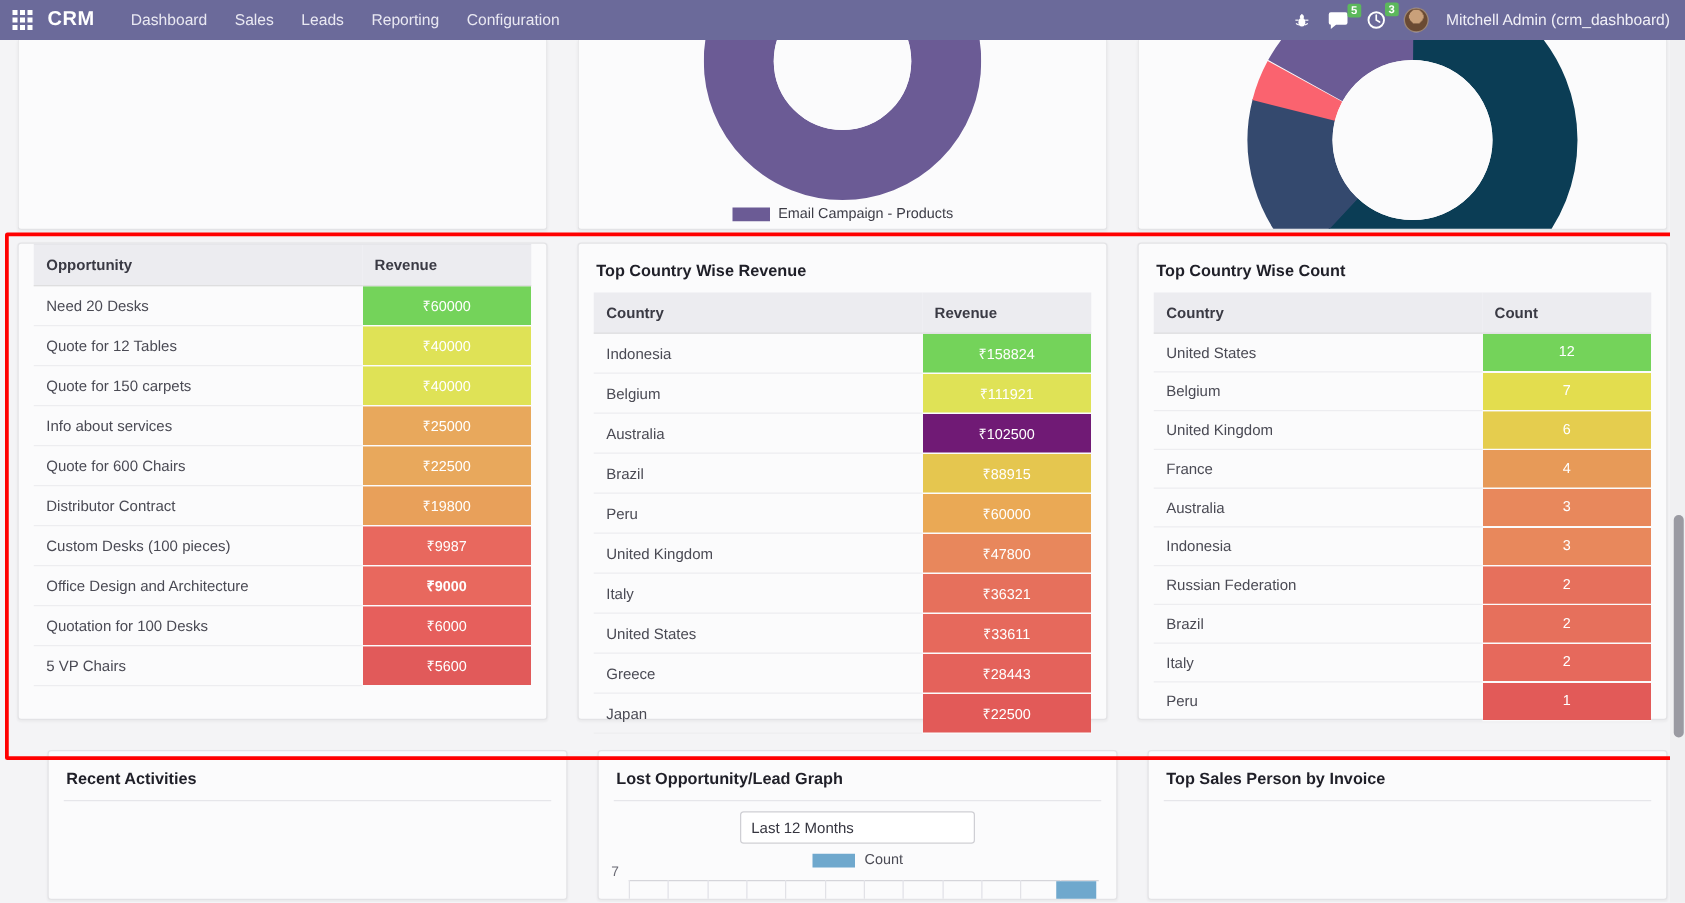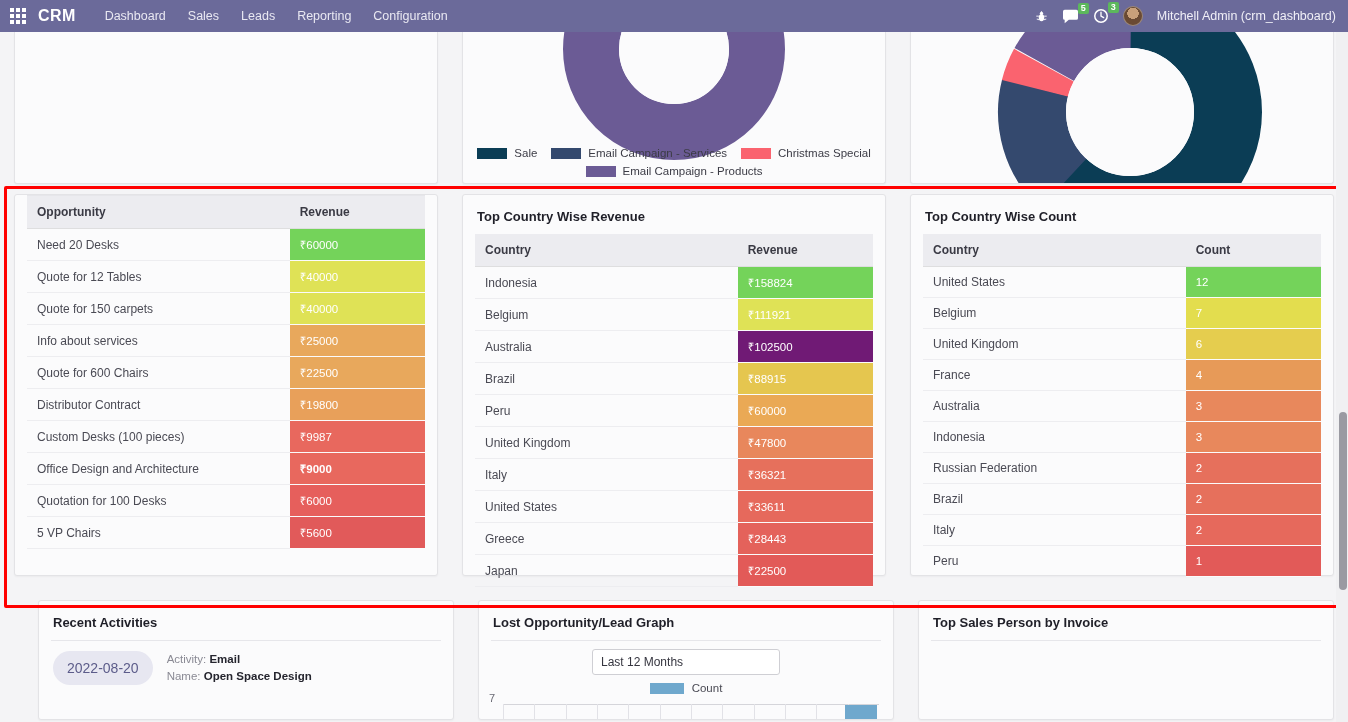--- a/index.html
+++ b/index.html
@@ -263,20 +263,6 @@
         <div class="legend">
           <div class="legend-row">
             <div class="legend-item">
-              <span class="legend-swatch" style="background:#0b3d55"></span>
-              <span class="legend-label">Sale</span>
-            </div>
-            <div class="legend-item">
-              <span class="legend-swatch" style="background:#34496e"></span>
-              <span class="legend-label">Email Campaign - Services</span>
-            </div>
-            <div class="legend-item">
-              <span class="legend-swatch" style="background:#fa636f"></span>
-              <span class="legend-label">Christmas Special</span>
-            </div>
-          </div>
-          <div class="legend-row">
-            <div class="legend-item">
               <span class="legend-swatch" style="background:#6b5b95"></span>
               <span class="legend-label">Email Campaign - Products</span>
             </div>

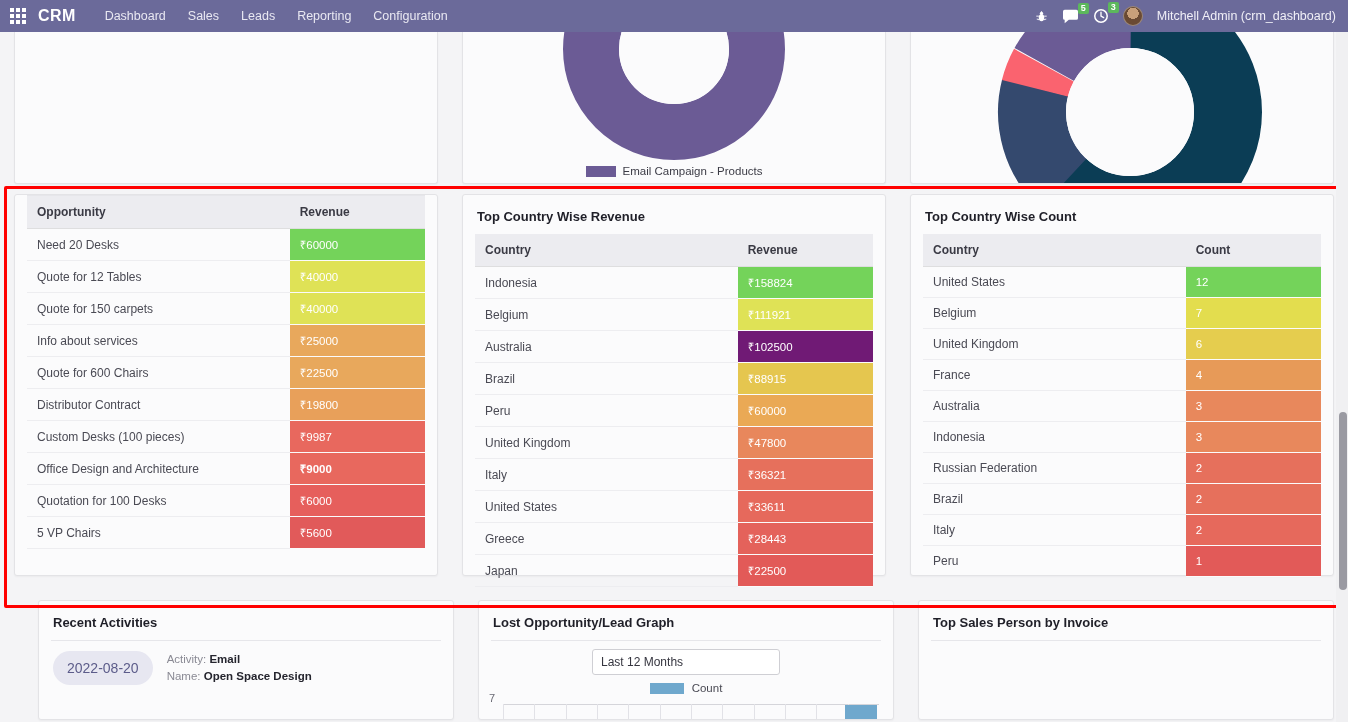--- a/index.html
+++ b/index.html
@@ -131,7 +131,7 @@
     border-top: 1px solid #fbfbfc;
   }
   .col-key { width: 66%; }
-  .col-val { width: 34%; }
+  .col-val { width: 34%; text-align: center; }
   .tbl-scroll { padding: 0 12px; }
 
   

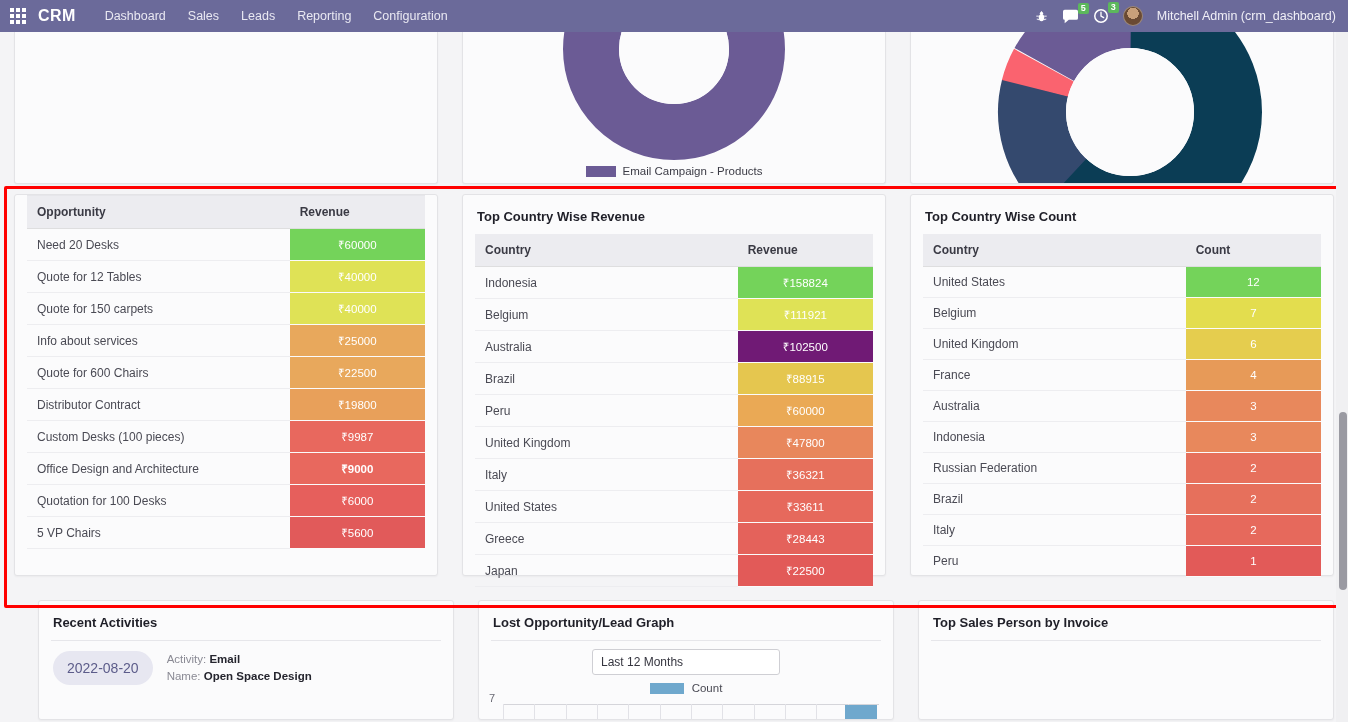--- a/index.html
+++ b/index.html
@@ -464,19 +464,6 @@
     <div class="card">
       <div class="card-title">Recent Activities</div>
       <div class="card-divider"></div>
-      <div class="activity-item">
-        <div class="activity-date">2022-08-20</div>
-        <div class="activity-lines">
-          <div>
-            <span>Activity:</span>
-            <b>Email</b>
-          </div>
-          <div>
-            <span>Name:</span>
-            <b>Open Space Design</b>
-          </div>
-        </div>
-      </div>
     </div>
 
     <div class="card">

